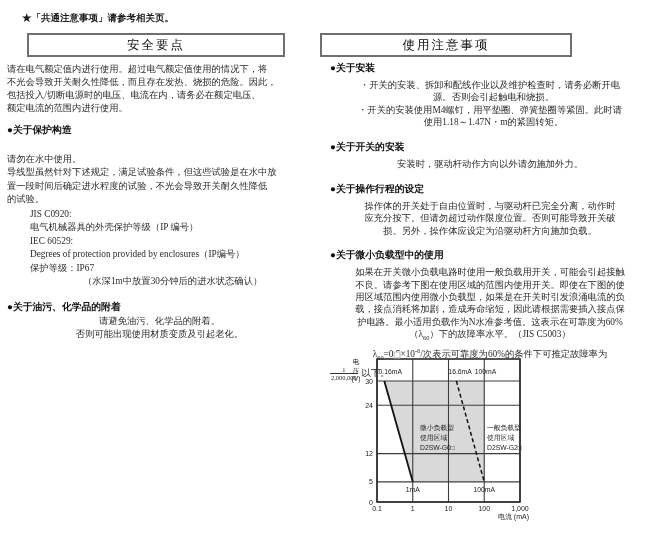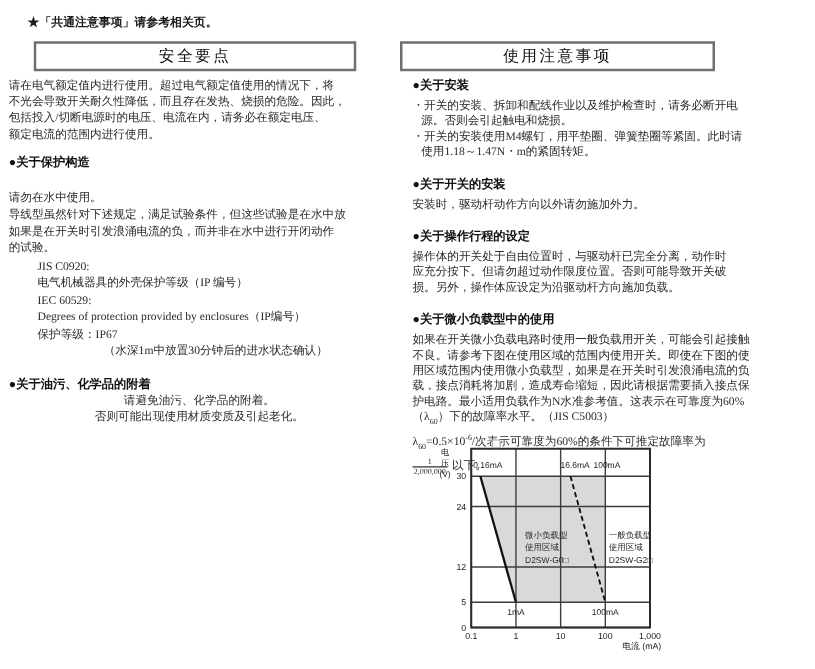--- a/index.html
+++ b/index.html
@@ -15,7 +15,7 @@
   .titlebox.tb-left{margin-left:20px;width:254px;}
   .titlebox.tb-right{margin-left:-10px;width:248px;}
   .body{font-size:9.3px;line-height:13.1px;margin-top:6px;}
-  .col-right .body{line-height:12.4px;margin-top:4px;}
+  .col-right .body{line-height:12.4px;margin-top:4px;text-align:center;}
   .heading{font-family:"Liberation Sans",sans-serif;font-weight:bold;font-size:9.8px;
            color:#111;margin-top:9px;margin-bottom:1px;}
   .refs{margin-left:23px;line-height:13.5px;margin-top:2px;}

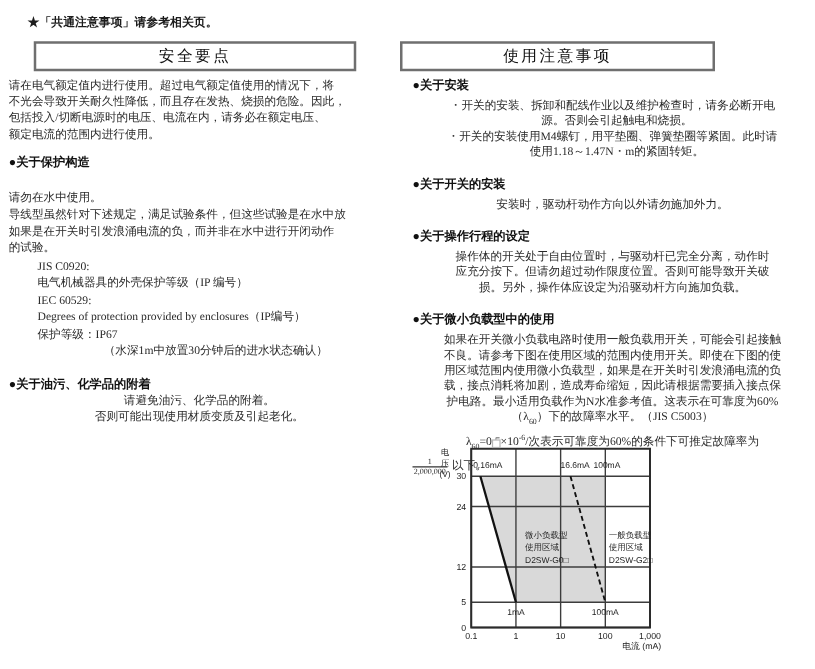--- a/index.html
+++ b/index.html
@@ -52,7 +52,7 @@
     <div class="body" style="margin-top:16px;">
       <div>请勿在水中使用。</div>
       <div>导线型虽然针对下述规定，满足试验条件，但这些试验是在水中放</div>
-      <div>如果是在开关时引发浪涌电流的负，而并非在水中进行开闭动作</div>
+      <div>置一段时间后确定进水程度的试验，不光会导致开关耐久性降低</div>
       <div>的试验。</div>
       <div class="refs">
         <div>JIS C0920:</div>

